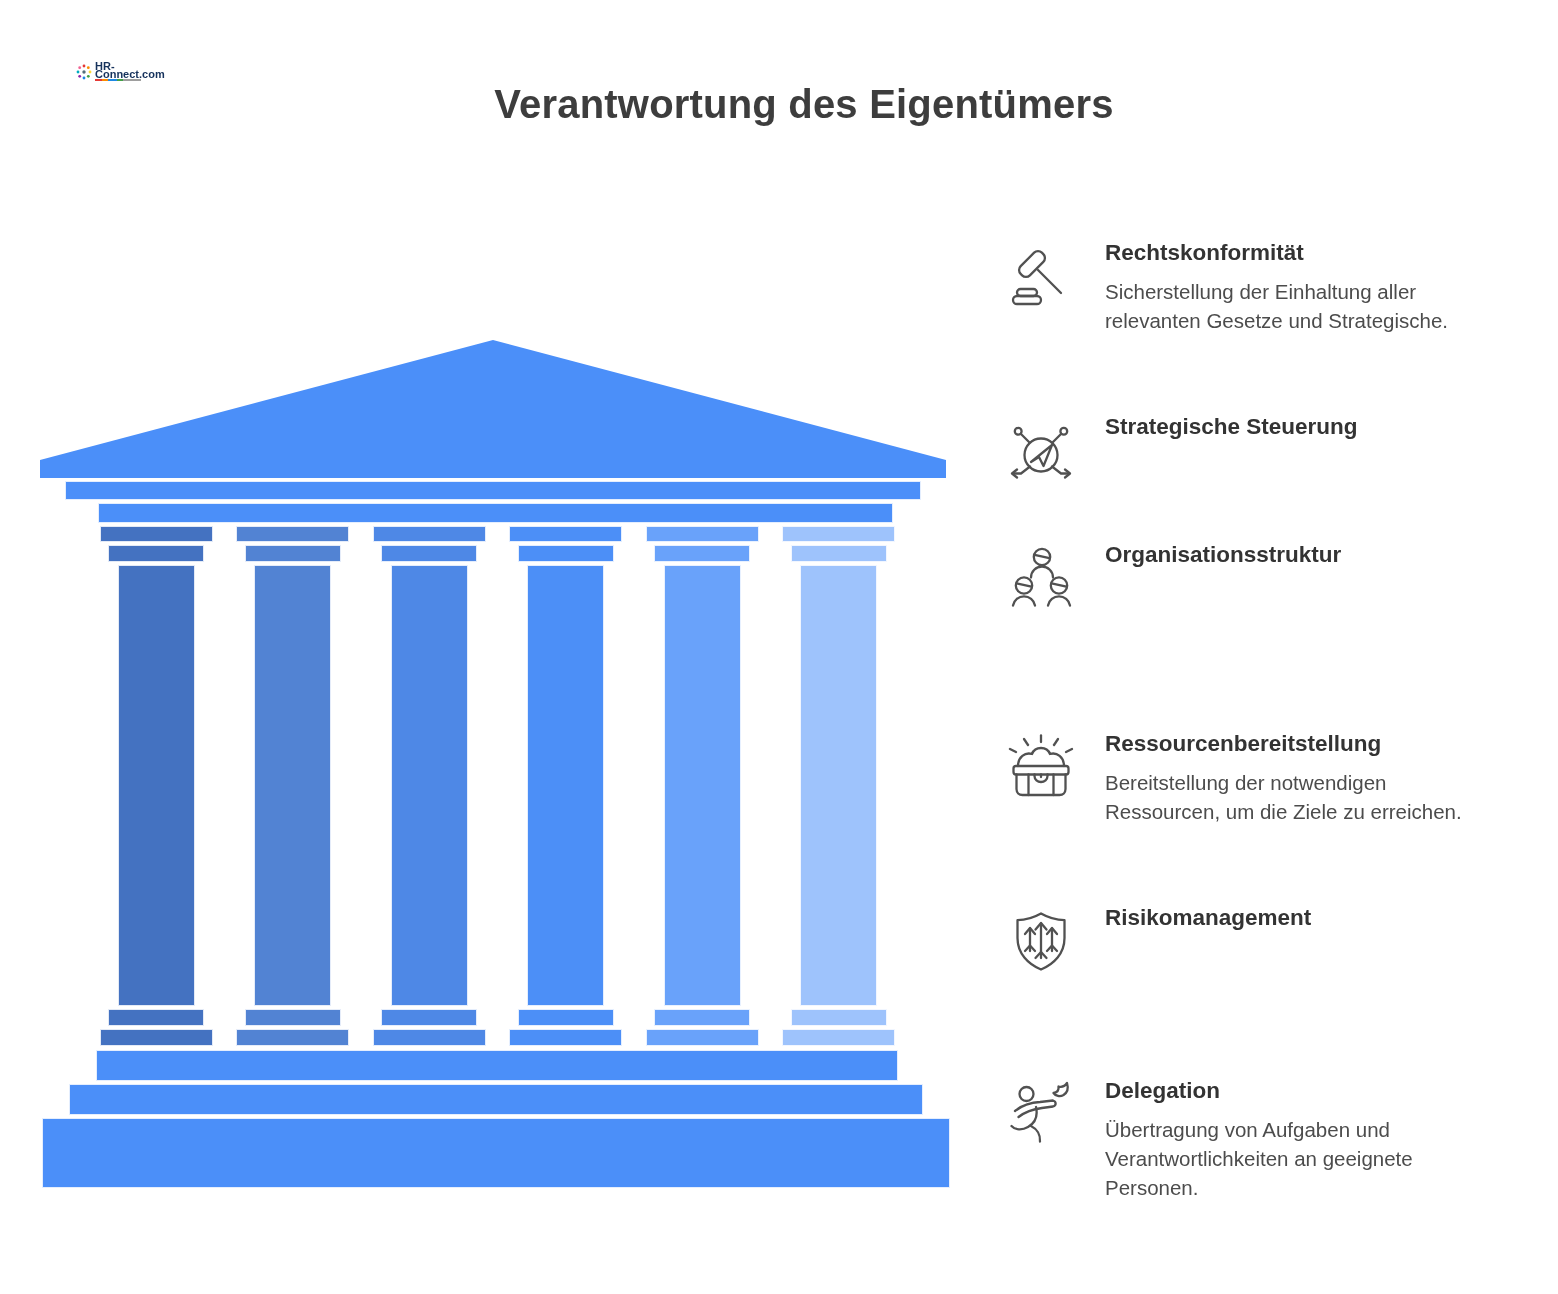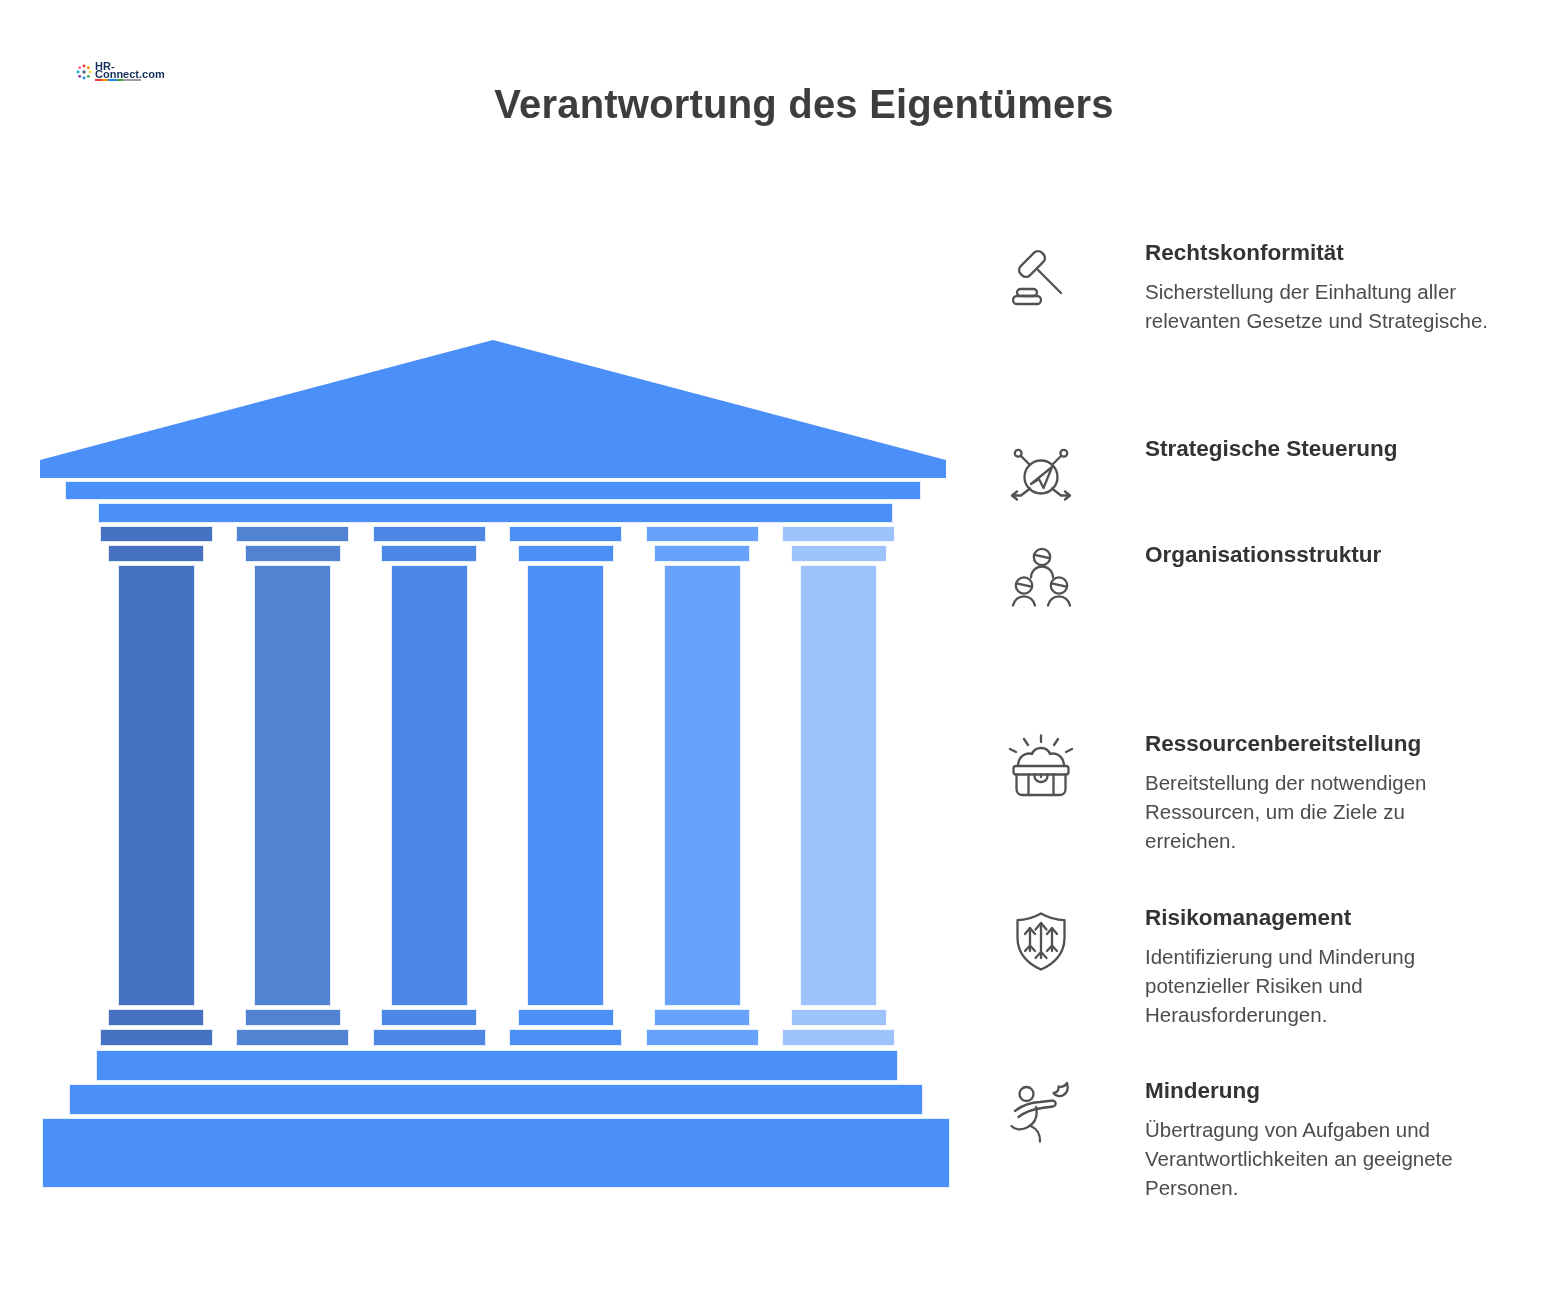--- a/index.html
+++ b/index.html
@@ -44,7 +44,7 @@
   .step3 { position:absolute; left:2px;  top:778px; width:908px; height:70px; }
 
   
-  .item { position:absolute; left:1005px; width:490px; display:flex;gap:40px; }
+  .item { position:absolute; left:1005px; width:490px; display:flex; }
   .item-icon { flex:0 0 72px; width:72px; height:78px; margin-top:2px; }
   .item-icon svg { width:72px; height:72px; }
   .item-body { margin-left:28px; width:378px; }

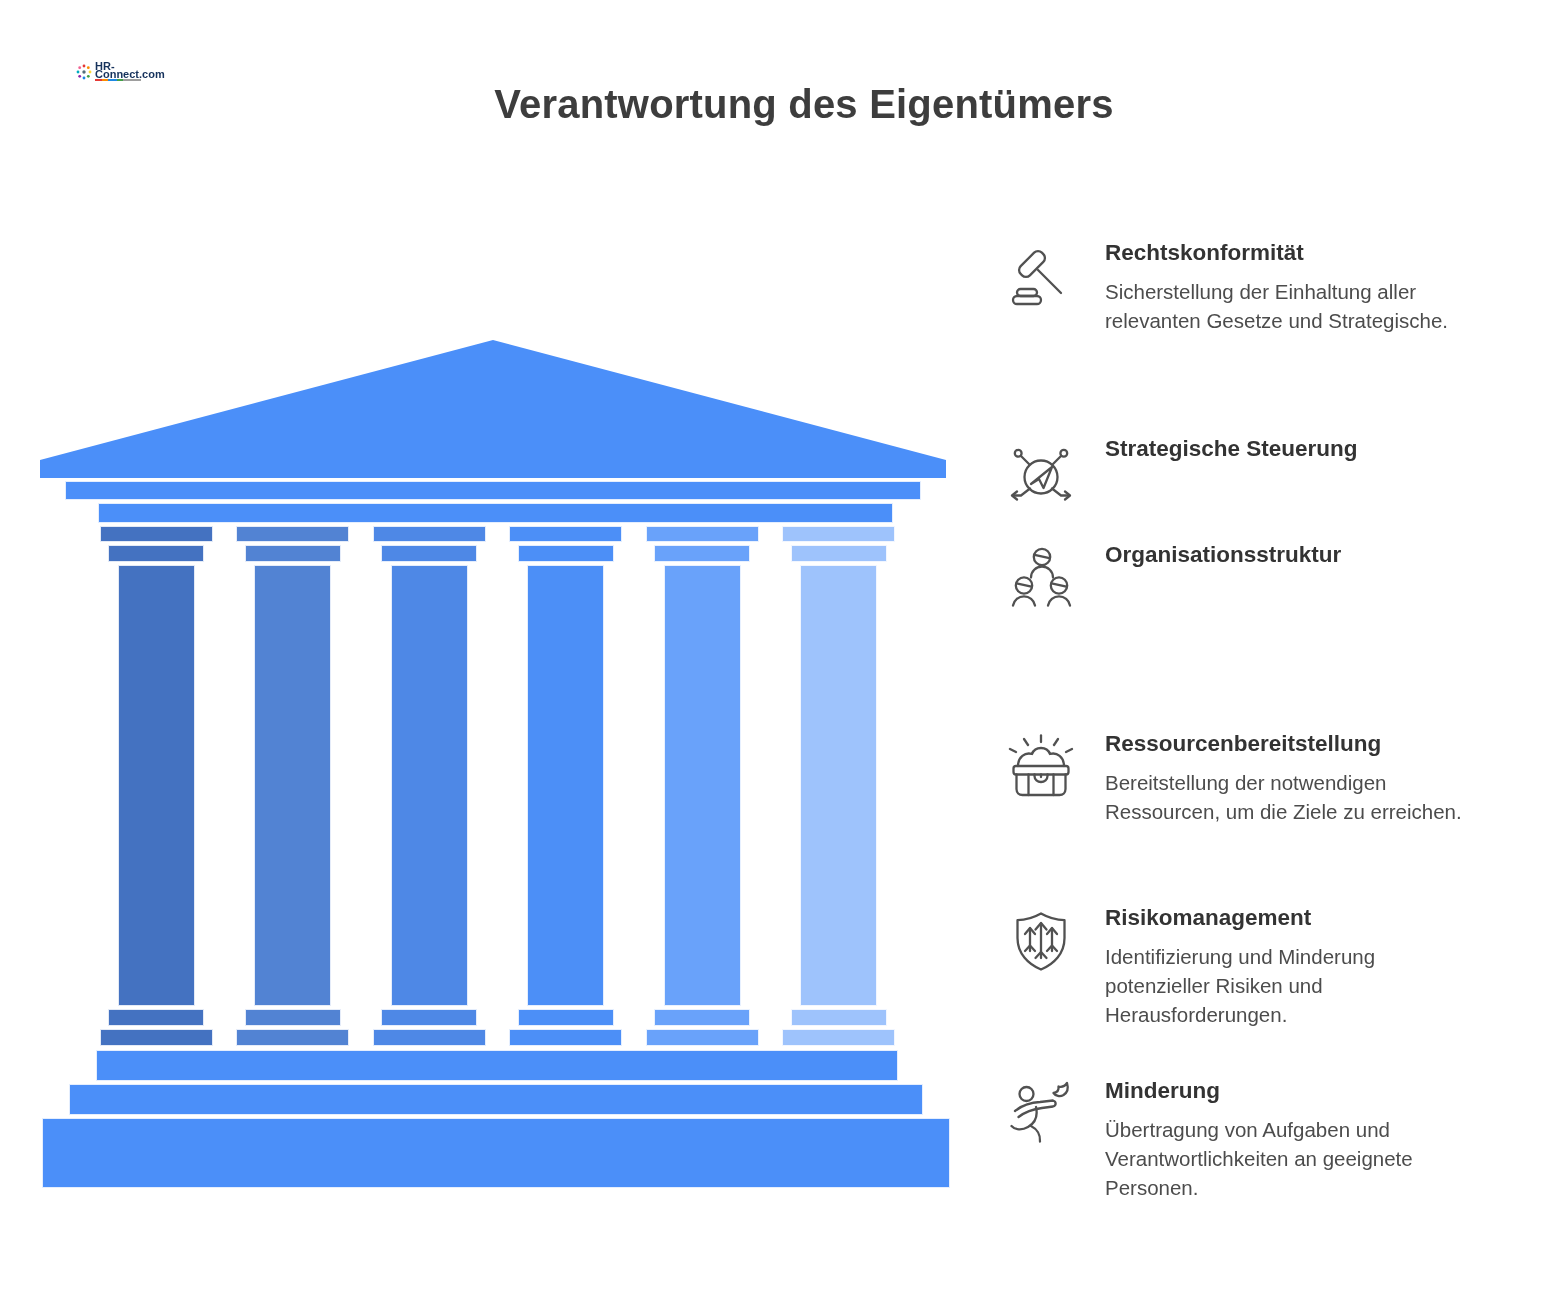--- a/index.html
+++ b/index.html
@@ -147,7 +147,7 @@
     </div>
   </div>
 
-  <div class="item" style="top:436px">
+  <div class="item" style="top:414px">
     <div class="item-icon">
       <svg viewBox="0 0 72 72">
           <g class="ico">

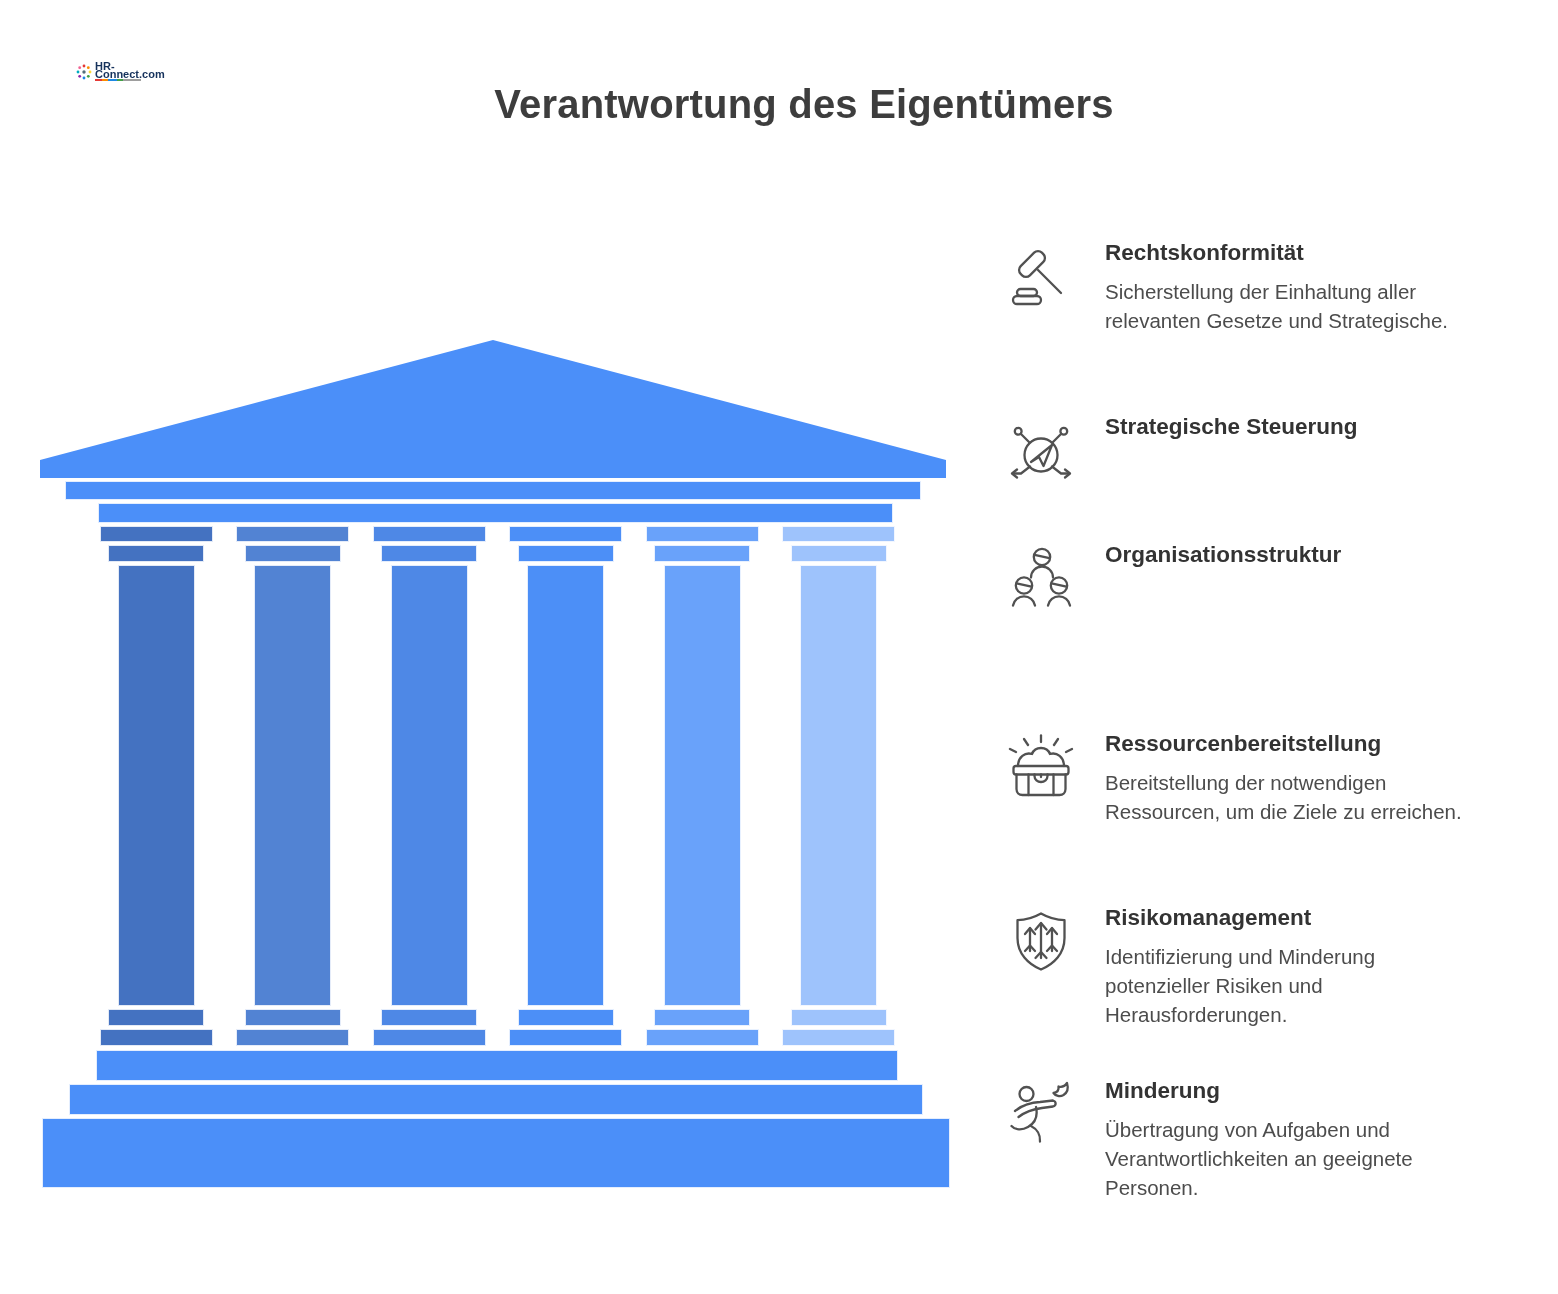--- a/index.html
+++ b/index.html
@@ -234,7 +234,6 @@
     </div>
     <div class="item-body">
       <div class="item-title">Risikomanagement</div>
-      <div class="item-desc">Identifizierung und Minderung potenzieller Risiken und Herausforderungen.</div>
     </div>
   </div>
 

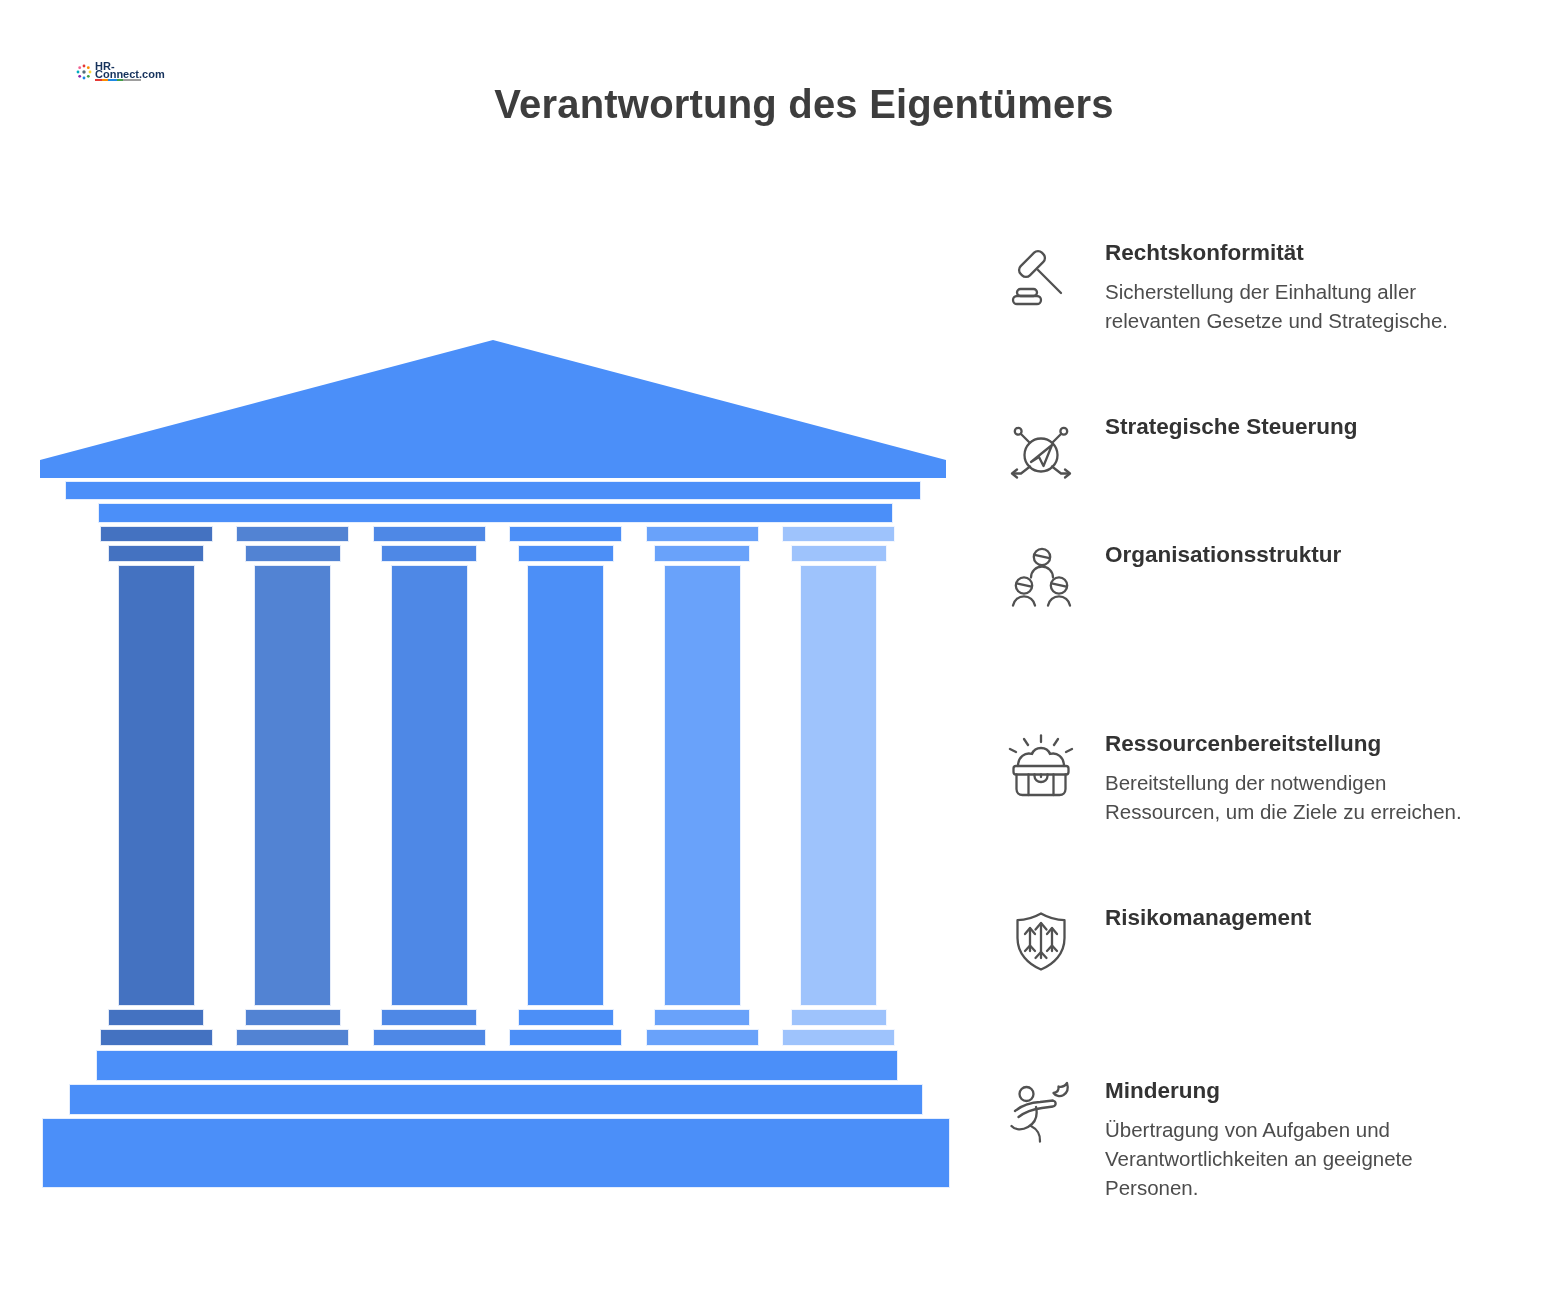--- a/index.html
+++ b/index.html
@@ -250,7 +250,7 @@
         </svg>
     </div>
     <div class="item-body">
-      <div class="item-title">Minderung</div>
+      <div class="item-title">Delegation</div>
       <div class="item-desc">Übertragung von Aufgaben und Verantwortlichkeiten an geeignete Personen.</div>
     </div>
   </div>

